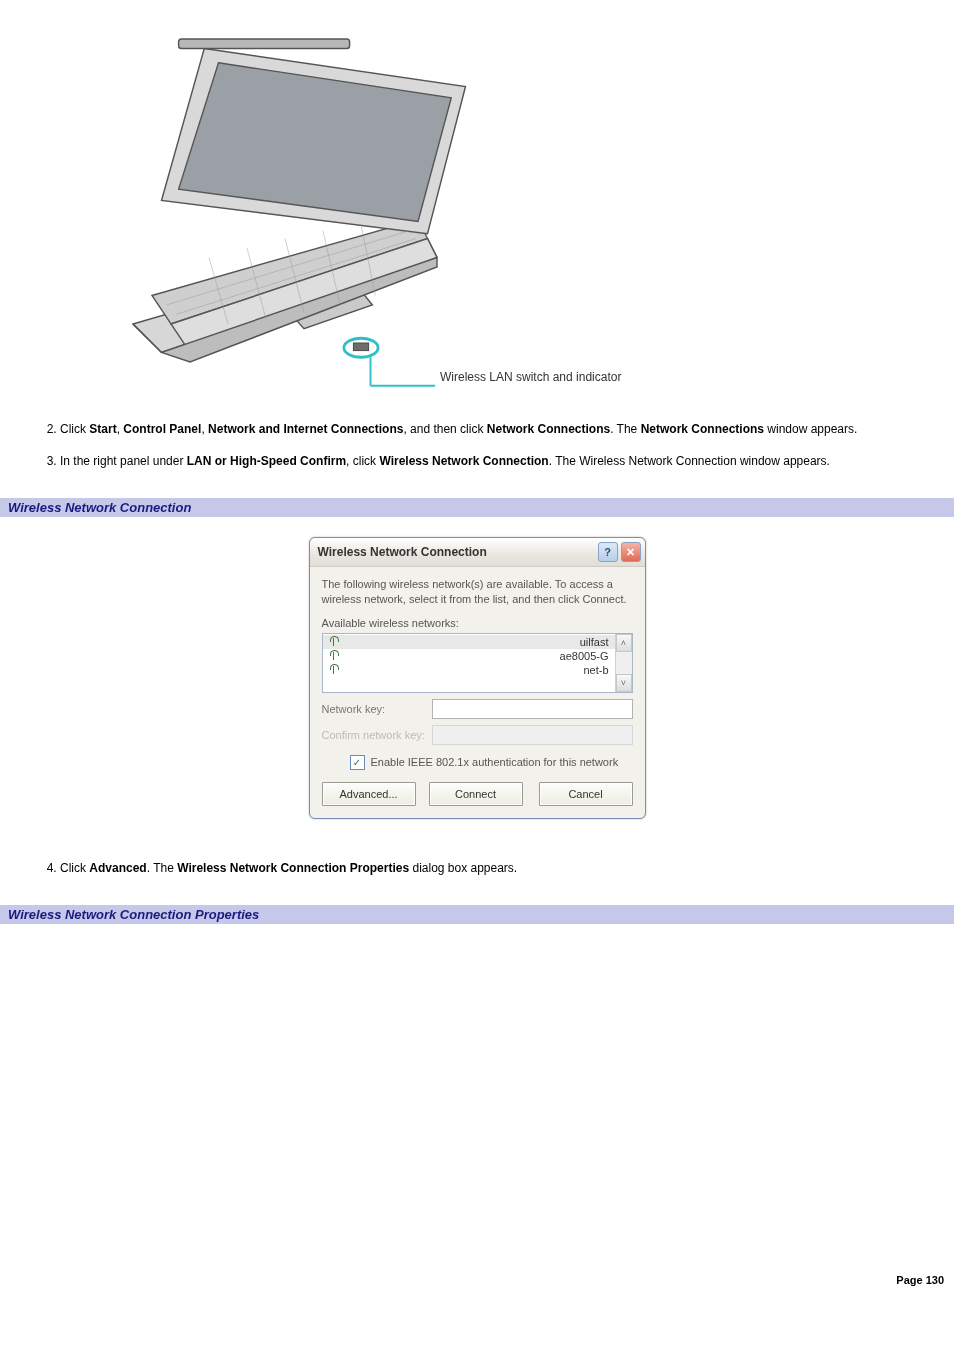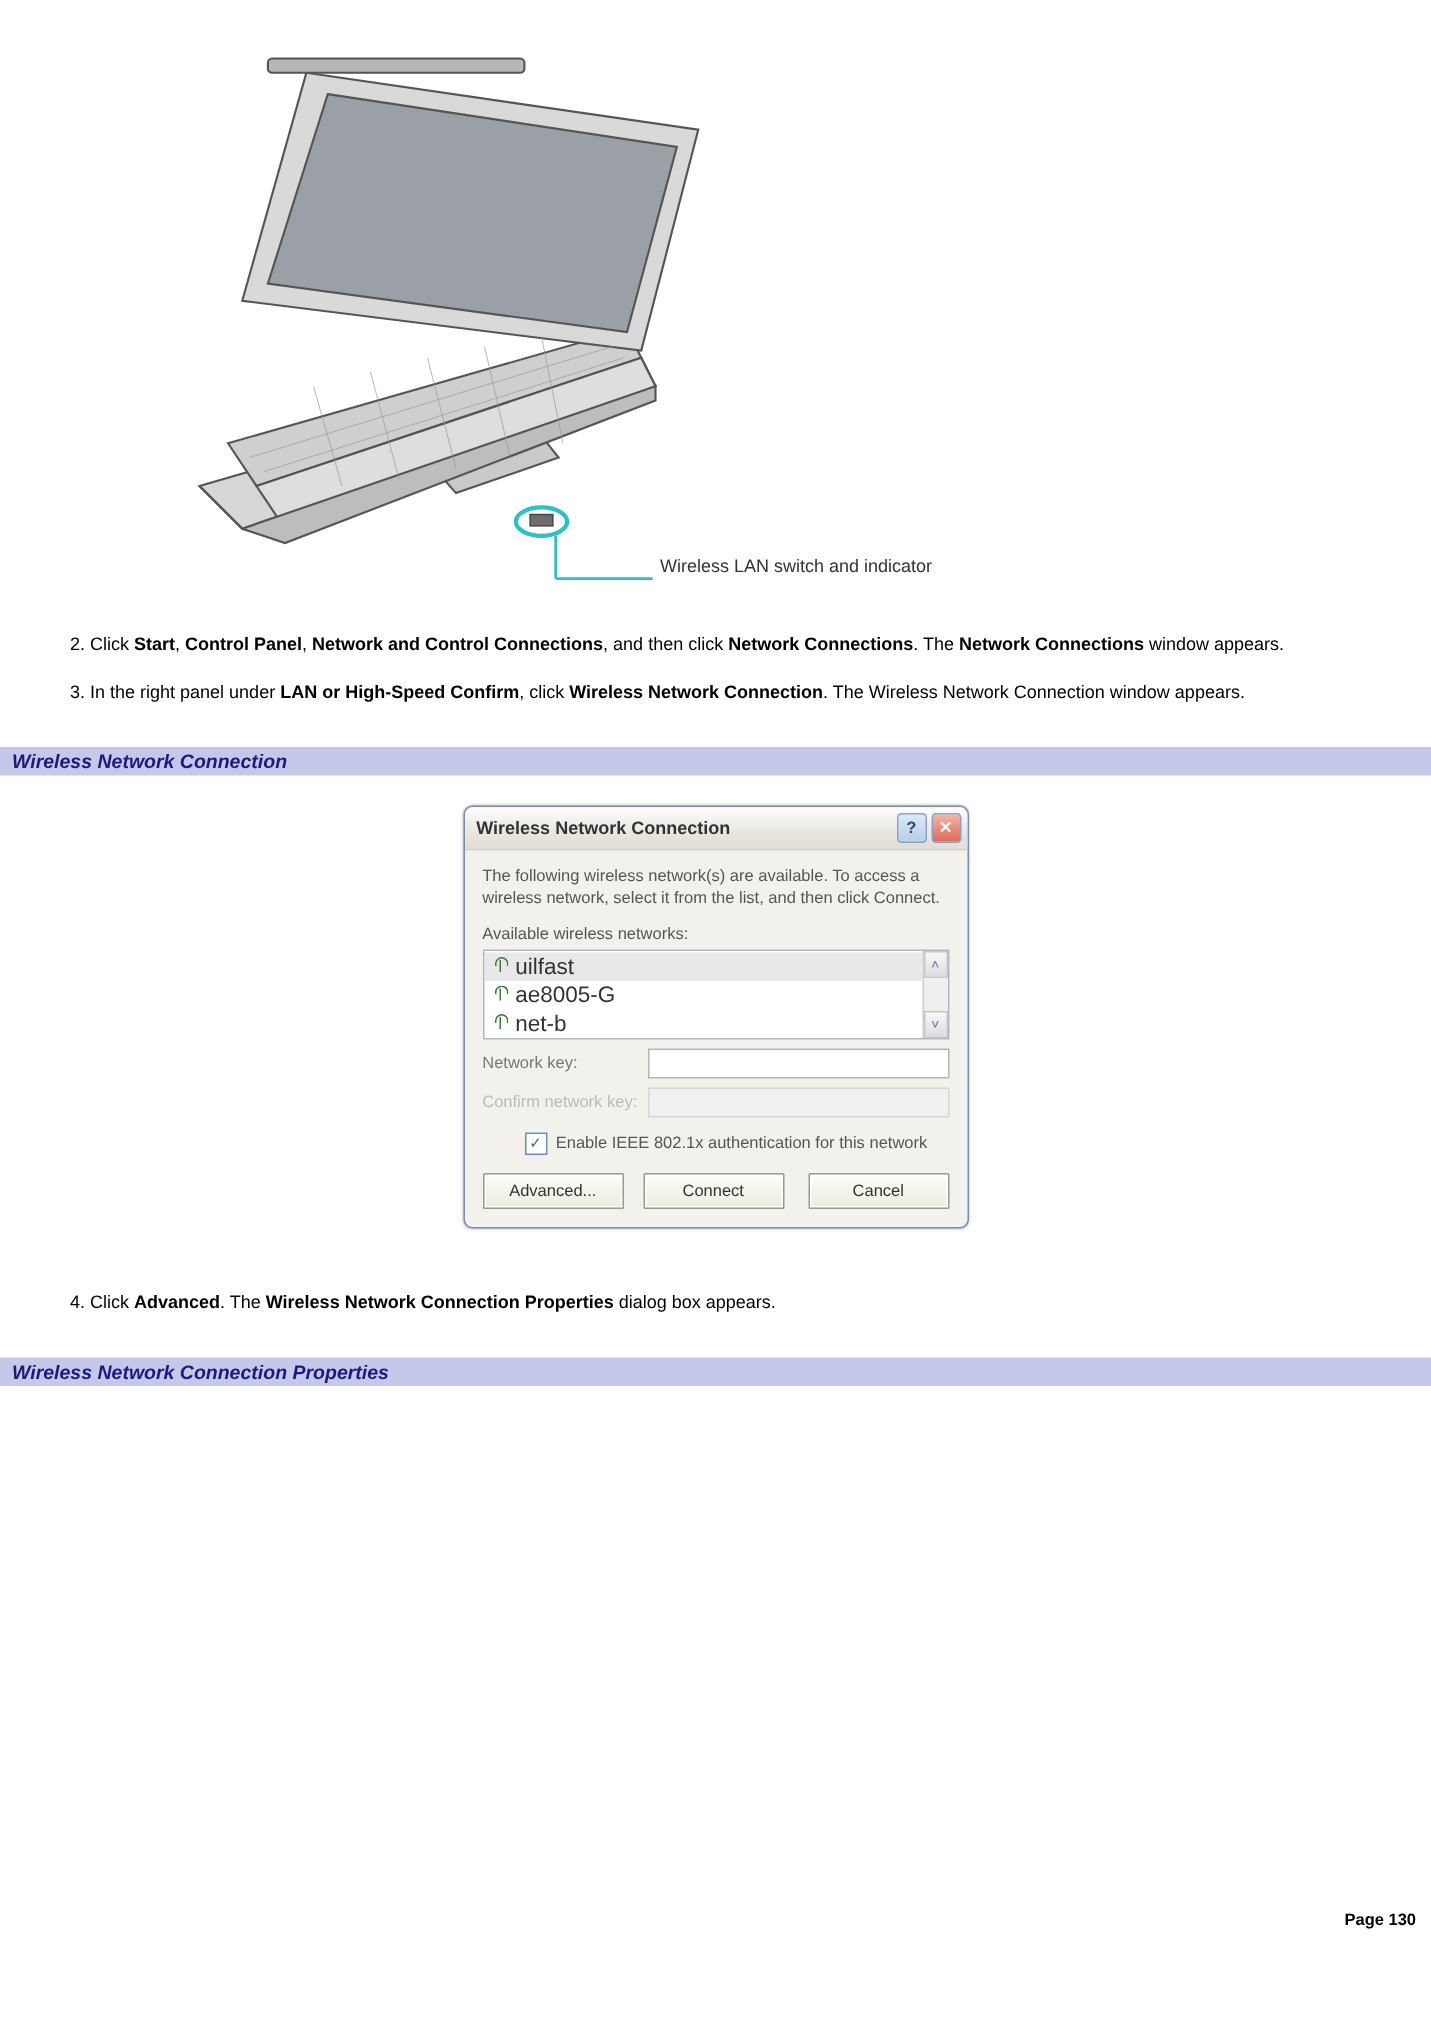--- a/index.html
+++ b/index.html
@@ -228,7 +228,7 @@
 
   <ol class="steps" start="2">
     <li>
-      <span>Click </span><b>Start</b><span>, </span><b>Control Panel</b><span>, </span><b>Network and Control Connections</b><span>, and then click </span><b>Network Connections</b><span>. The </span><b>Network Connections</b><span> window appears.</span>
+      <span>Click </span><b>Start</b><span>, </span><b>Control Panel</b><span>, </span><b>Network and Internet Connections</b><span>, and then click </span><b>Network Connections</b><span>. The </span><b>Network Connections</b><span> window appears.</span>
     </li>
     <li>
       <span>In the right panel under </span><b>LAN or High-Speed Confirm</b><span>, click </span><b>Wireless Network Connection</b><span>. The Wireless Network Connection window appears.</span>

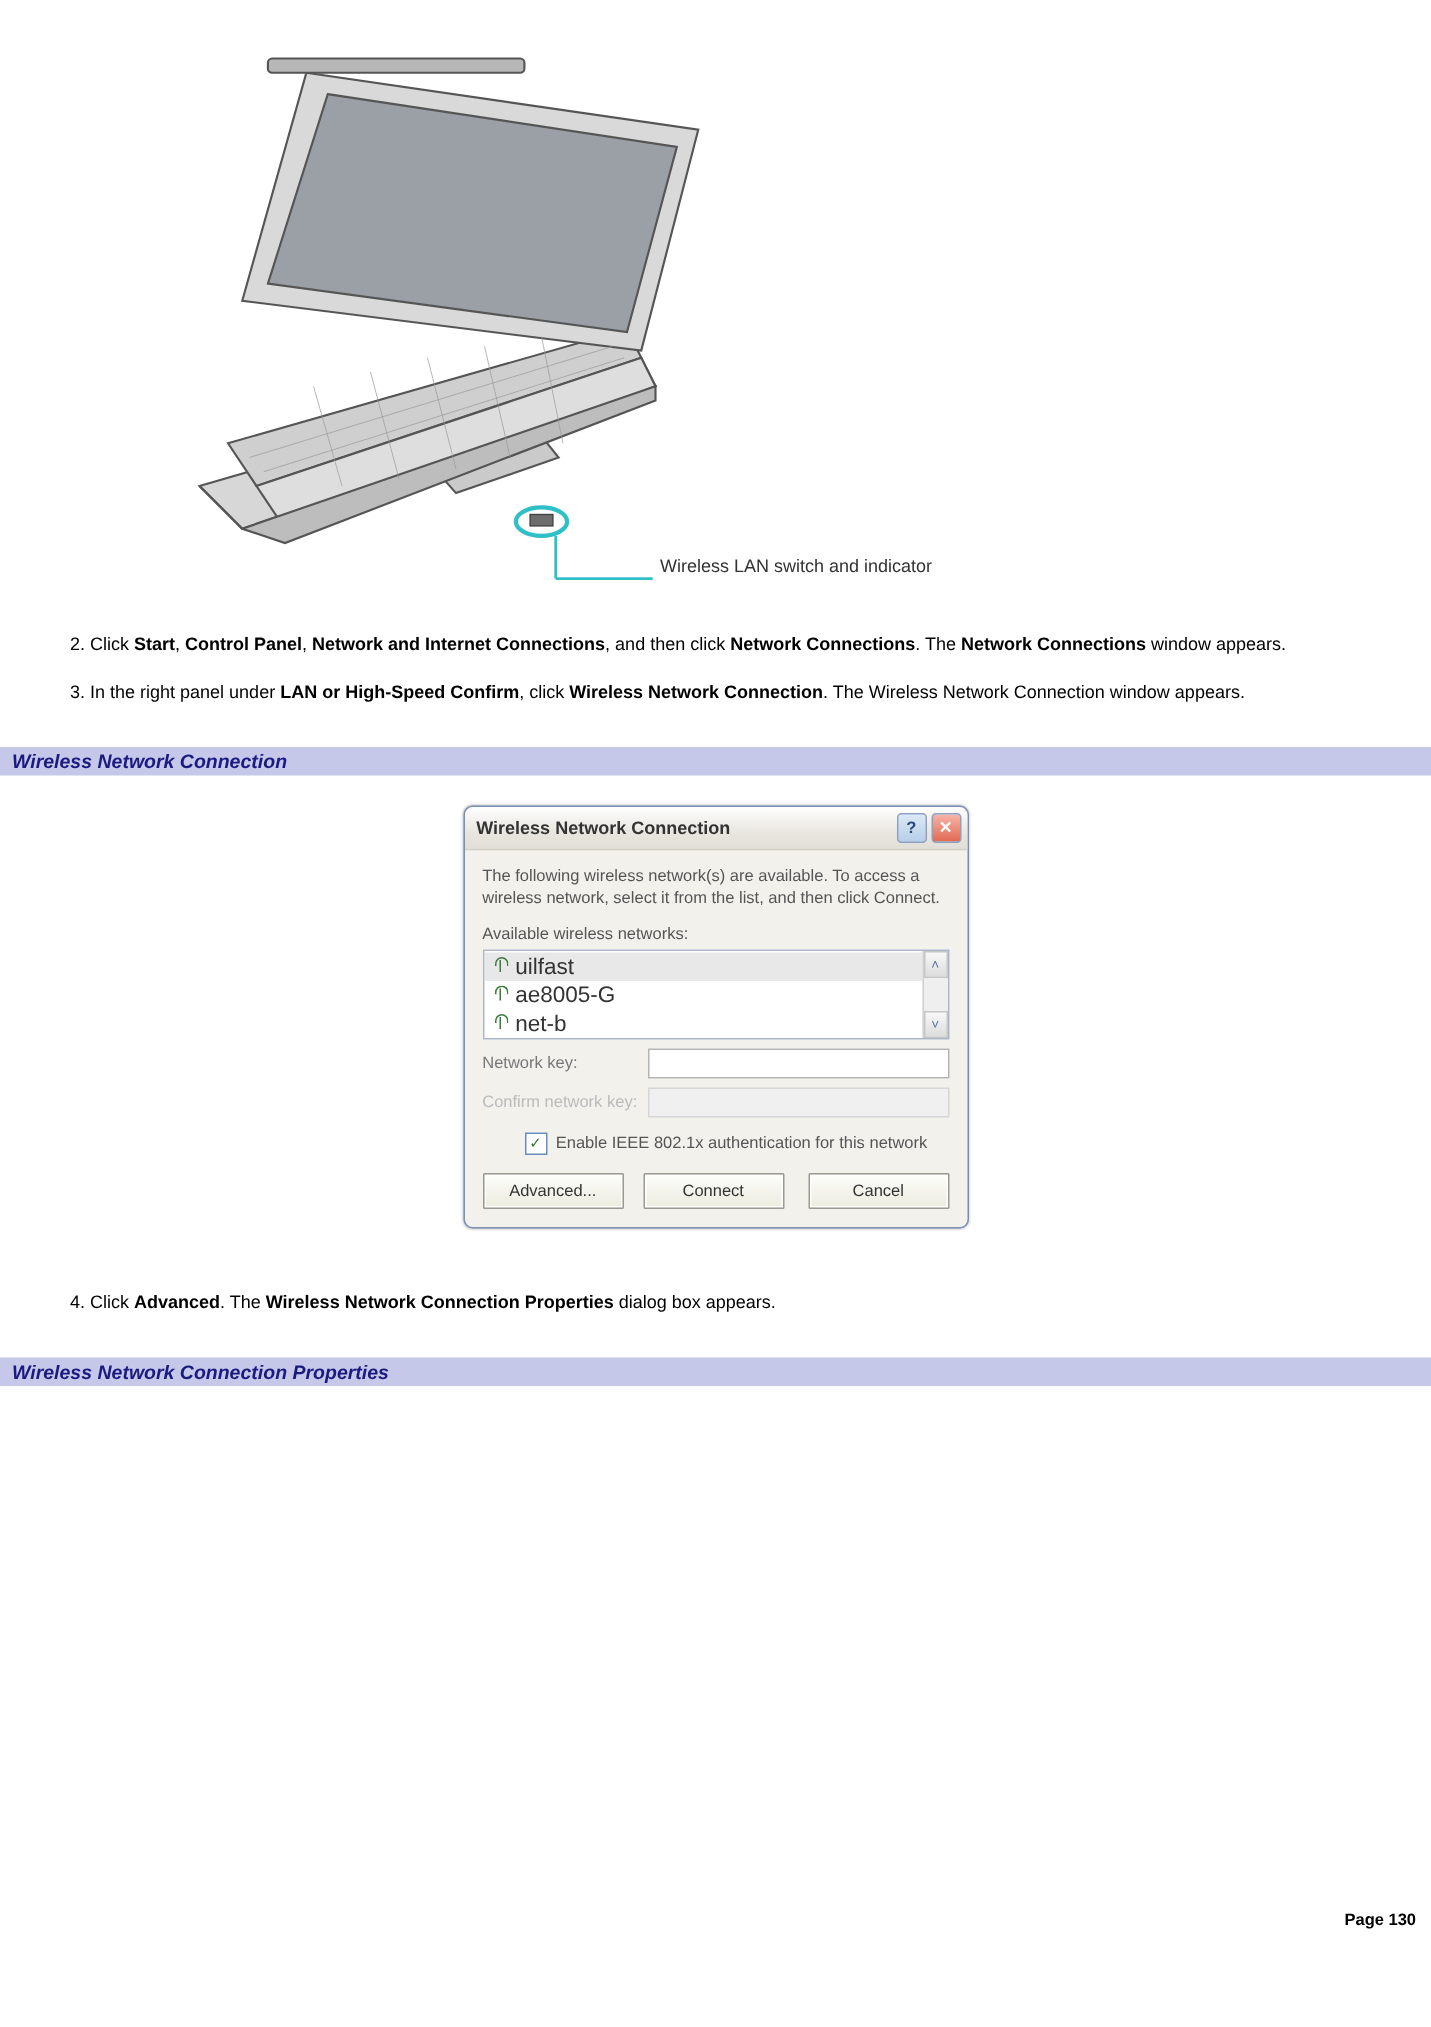--- a/index.html
+++ b/index.html
@@ -120,9 +120,10 @@
     align-items: center;
     gap: 6px;
     padding: 1px 6px;
-    font-size: 15px;
+    font-size: 11px;
     color: #333;
     border-bottom: 0;
+    justify-content: space-between;
   }
   .list-item.selected { background: #e8e8e8; }
   .antenna {

